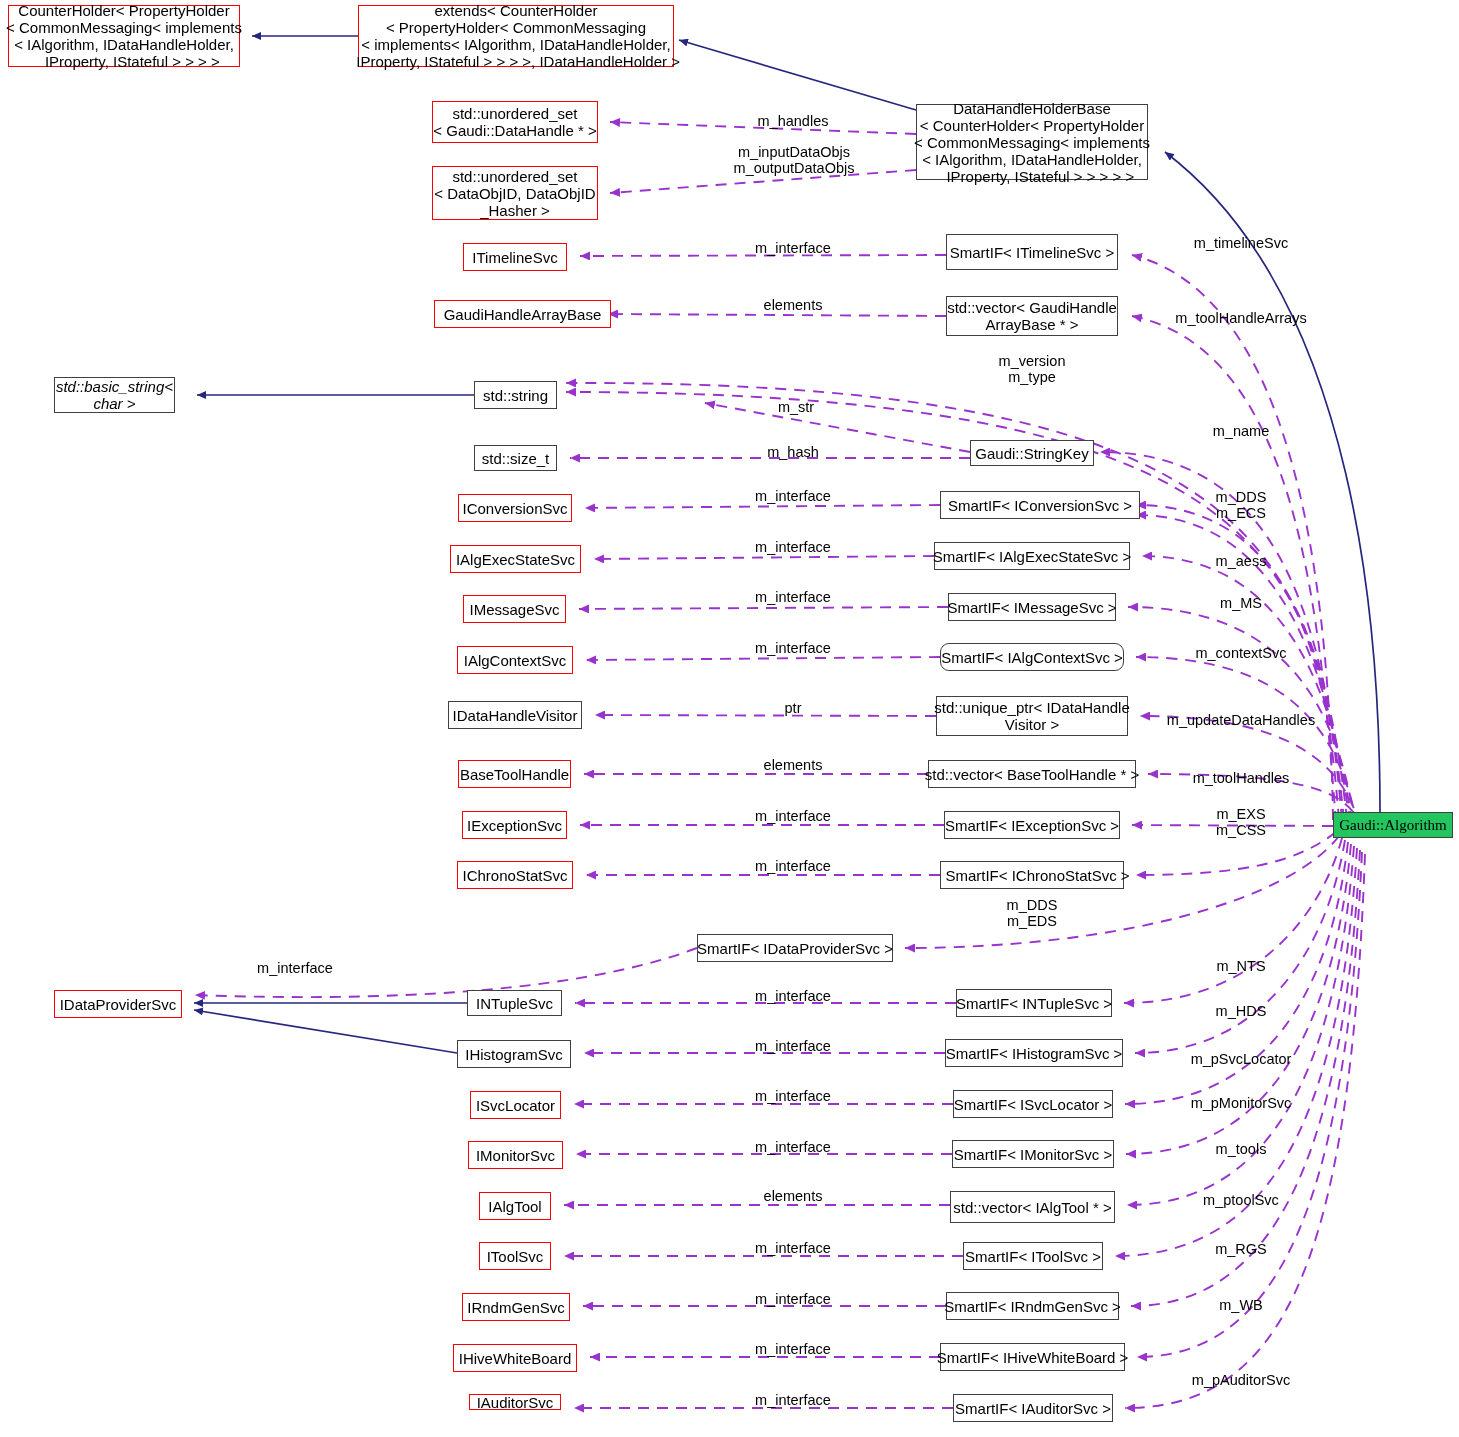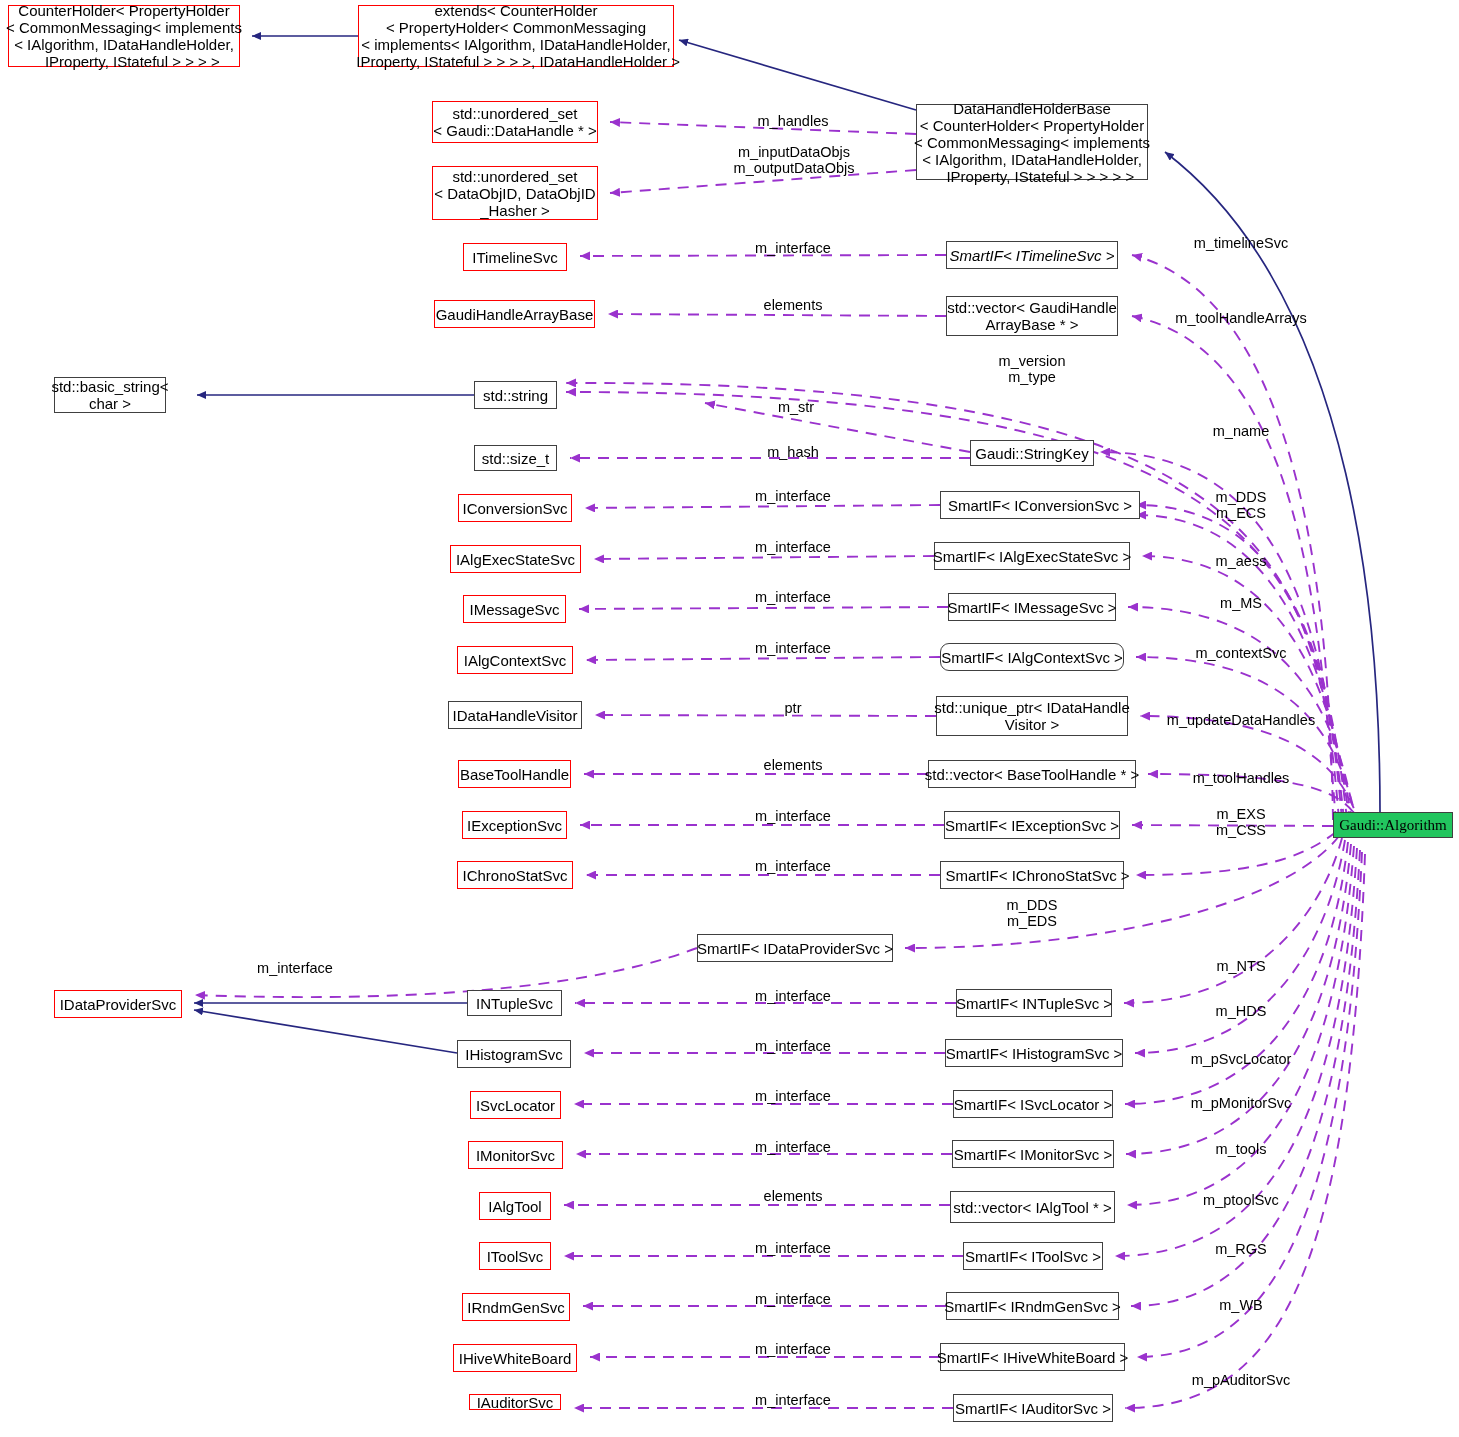--- a/index.html
+++ b/index.html
@@ -171,7 +171,7 @@
       <div class="node red" style="left: 462px; top: 1293px; width: 108px; height: 28px;">IRndmGenSvc</div>
       <div class="node red" style="left: 453px; top: 1344px; width: 124px; height: 28px;">IHiveWhiteBoard</div>
       <div class="node red" style="left: 469px; top: 1394px; width: 92px; height: 16px;">IAuditorSvc</div>
-      <div class="node grey" style="left: 946px; top: 241px; width: 172px; height: 28px; font-style: italic;">SmartIF&lt; ITimelineSvc &gt;</div>
+      <div class="node grey" style="left: 946px; top: 234px; width: 172px; height: 36px;">SmartIF&lt; ITimelineSvc &gt;</div>
       <div class="node grey" style="left: 946px; top: 296px; width: 172px; height: 40px;">std::vector&lt; GaudiHandle
 ArrayBase * &gt;</div>
       <div class="node grey" style="left: 970px; top: 440px; width: 124px; height: 26px;">Gaudi::StringKey</div>

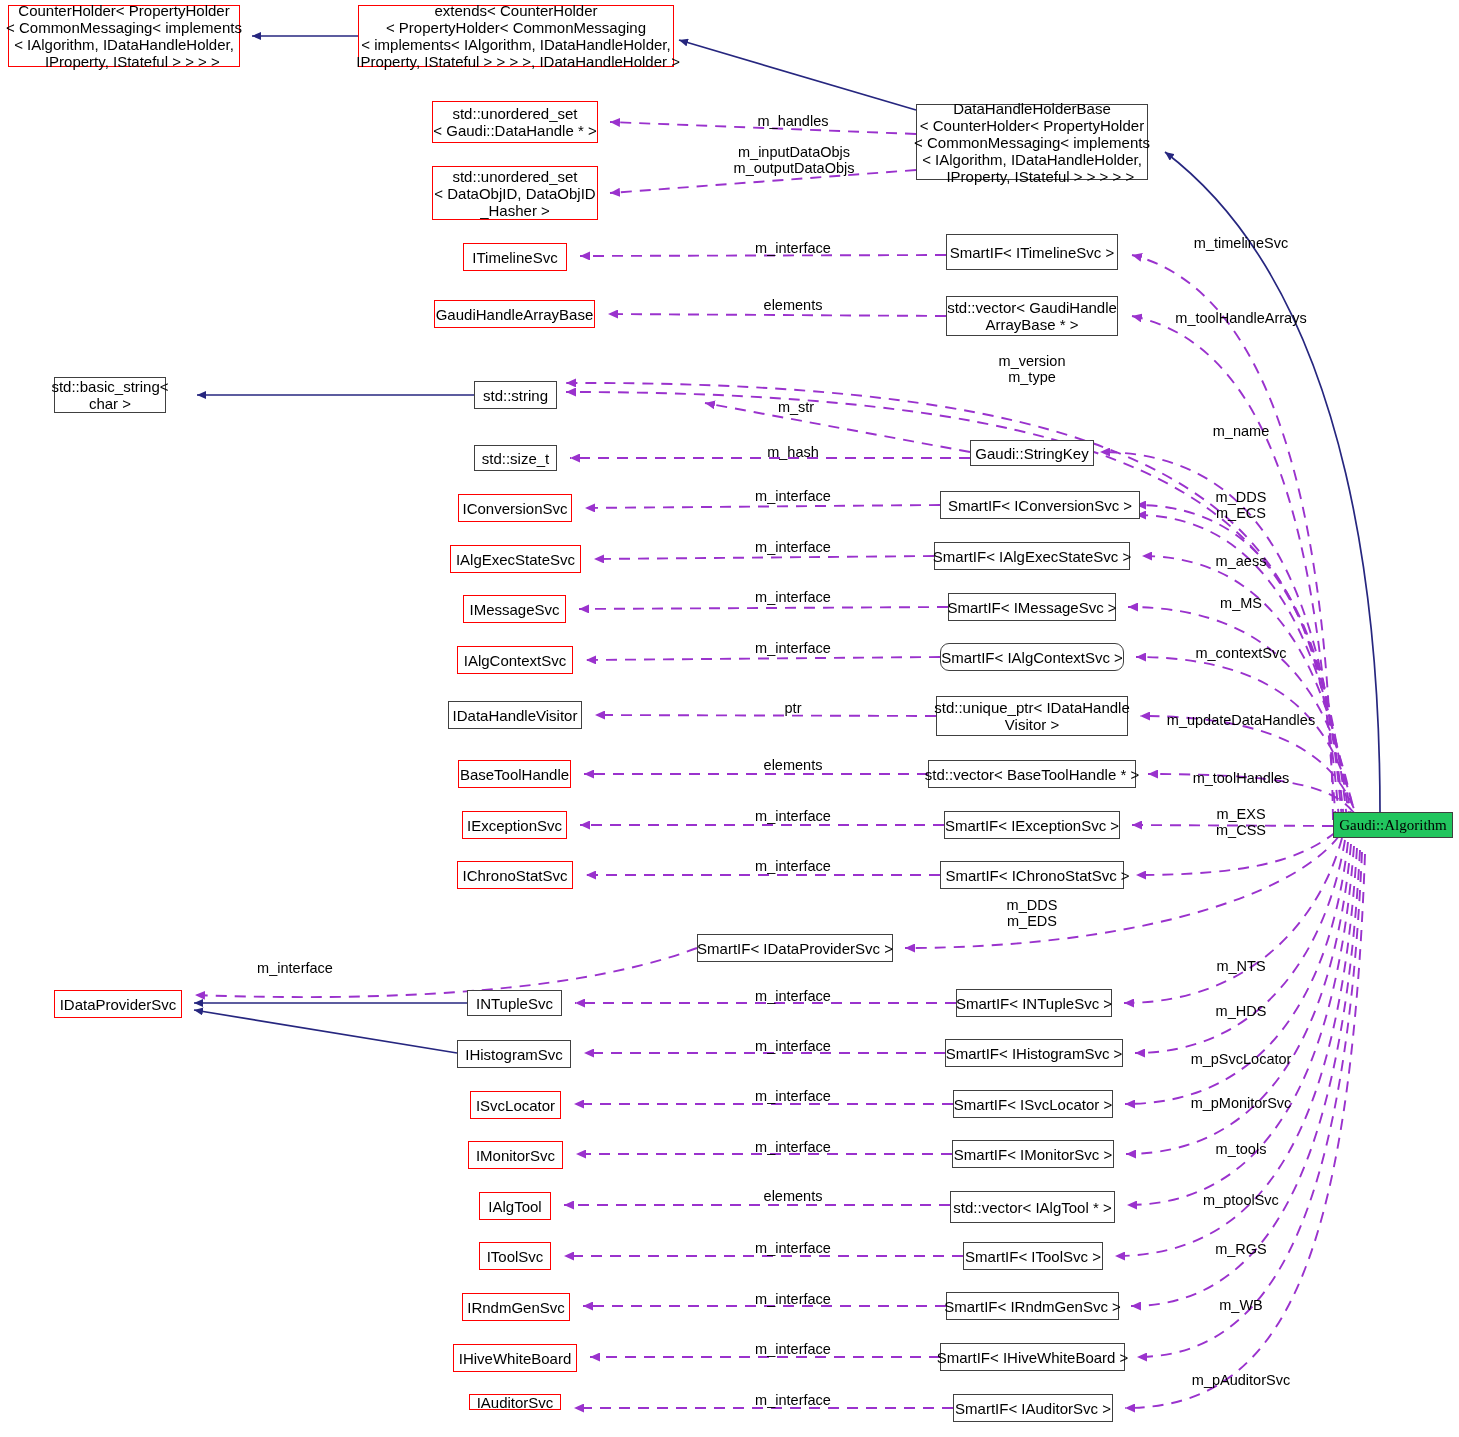--- a/index.html
+++ b/index.html
@@ -148,7 +148,7 @@
 &lt; DataObjID, DataObjID
 _Hasher &gt;</div>
       <div class="node red" style="left: 463px; top: 243px; width: 104px; height: 28px;">ITimelineSvc</div>
-      <div class="node red" style="left: 434px; top: 300px; width: 161px; height: 28px;">GaudiHandleArrayBase</div>
+      <div class="node red" style="left: 434px; top: 300px; width: 177px; height: 28px;">GaudiHandleArrayBase</div>
       <div class="node grey" style="left: 54px; top: 377px; width: 112px; height: 36px;">std::basic_string&lt;
 char &gt;</div>
       <div class="node grey" style="left: 474px; top: 381px; width: 83px; height: 28px;">std::string</div>

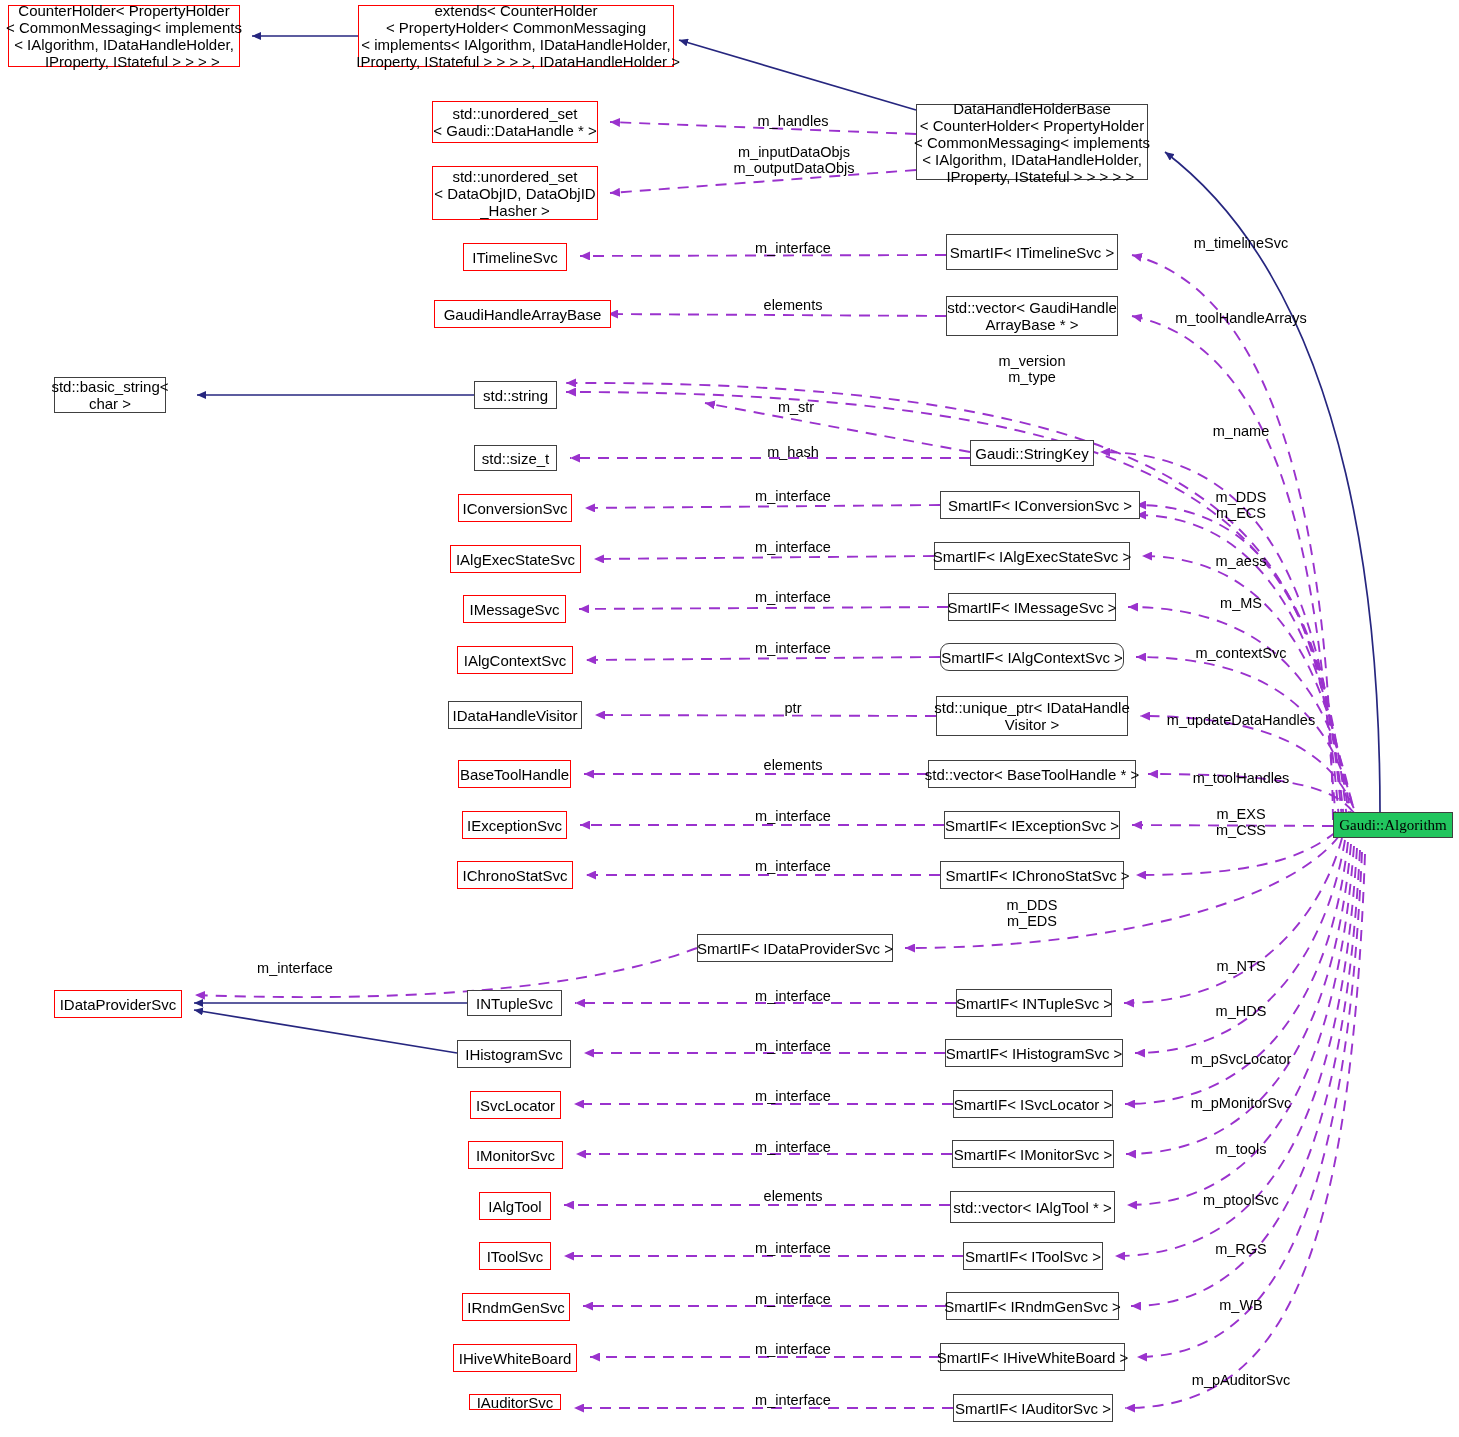--- a/index.html
+++ b/index.html
@@ -149,7 +149,7 @@
 _Hasher &gt;</div>
       <div class="node red" style="left: 463px; top: 243px; width: 104px; height: 28px;">ITimelineSvc</div>
       <div class="node red" style="left: 434px; top: 300px; width: 177px; height: 28px;">GaudiHandleArrayBase</div>
-      <div class="node grey" style="left: 54px; top: 377px; width: 112px; height: 36px;">std::basic_string&lt;
+      <div class="node grey" style="left: 54px; top: 377px; width: 121px; height: 36px; font-style: italic;">std::basic_string&lt;
 char &gt;</div>
       <div class="node grey" style="left: 474px; top: 381px; width: 83px; height: 28px;">std::string</div>
       <div class="node grey" style="left: 474px; top: 445px; width: 83px; height: 26px;">std::size_t</div>

